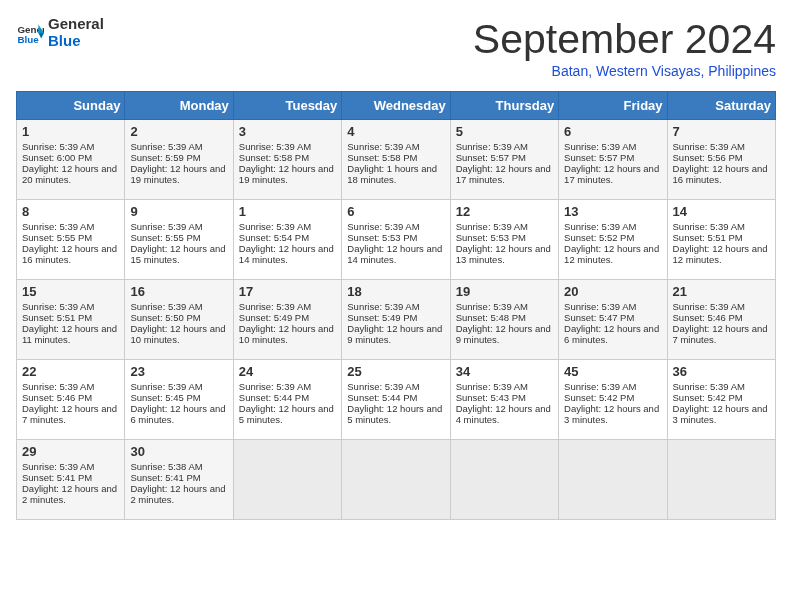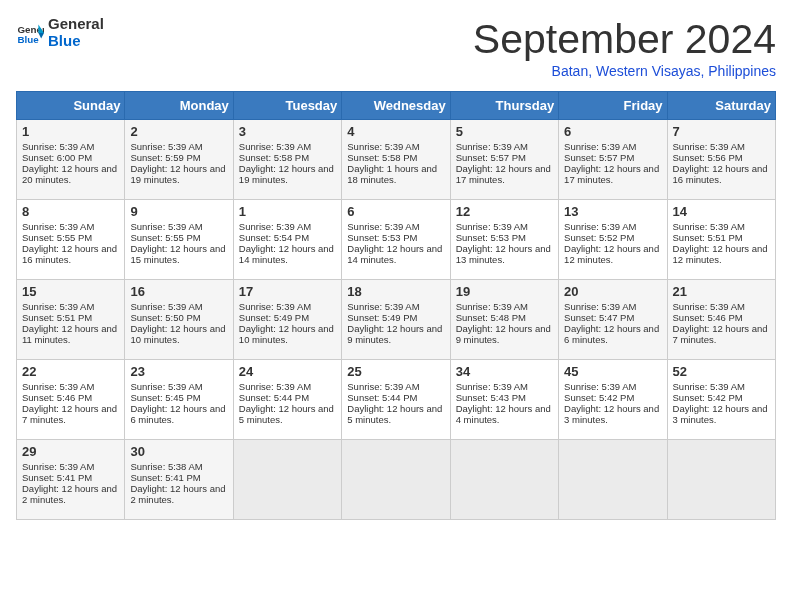--- a/index.html
+++ b/index.html
@@ -281,7 +281,7 @@
         <span>Daylight: 12 hours and 3 minutes.</span>
       </td>
         <td>
-        <span class="day-num">52</span>
+        <span class="day-num">36</span>
         <span>Sunrise: 5:39 AM</span><br>
         <span>Sunset: 5:42 PM</span><br>
         <span>Daylight: 12 hours and 3 minutes.</span>

